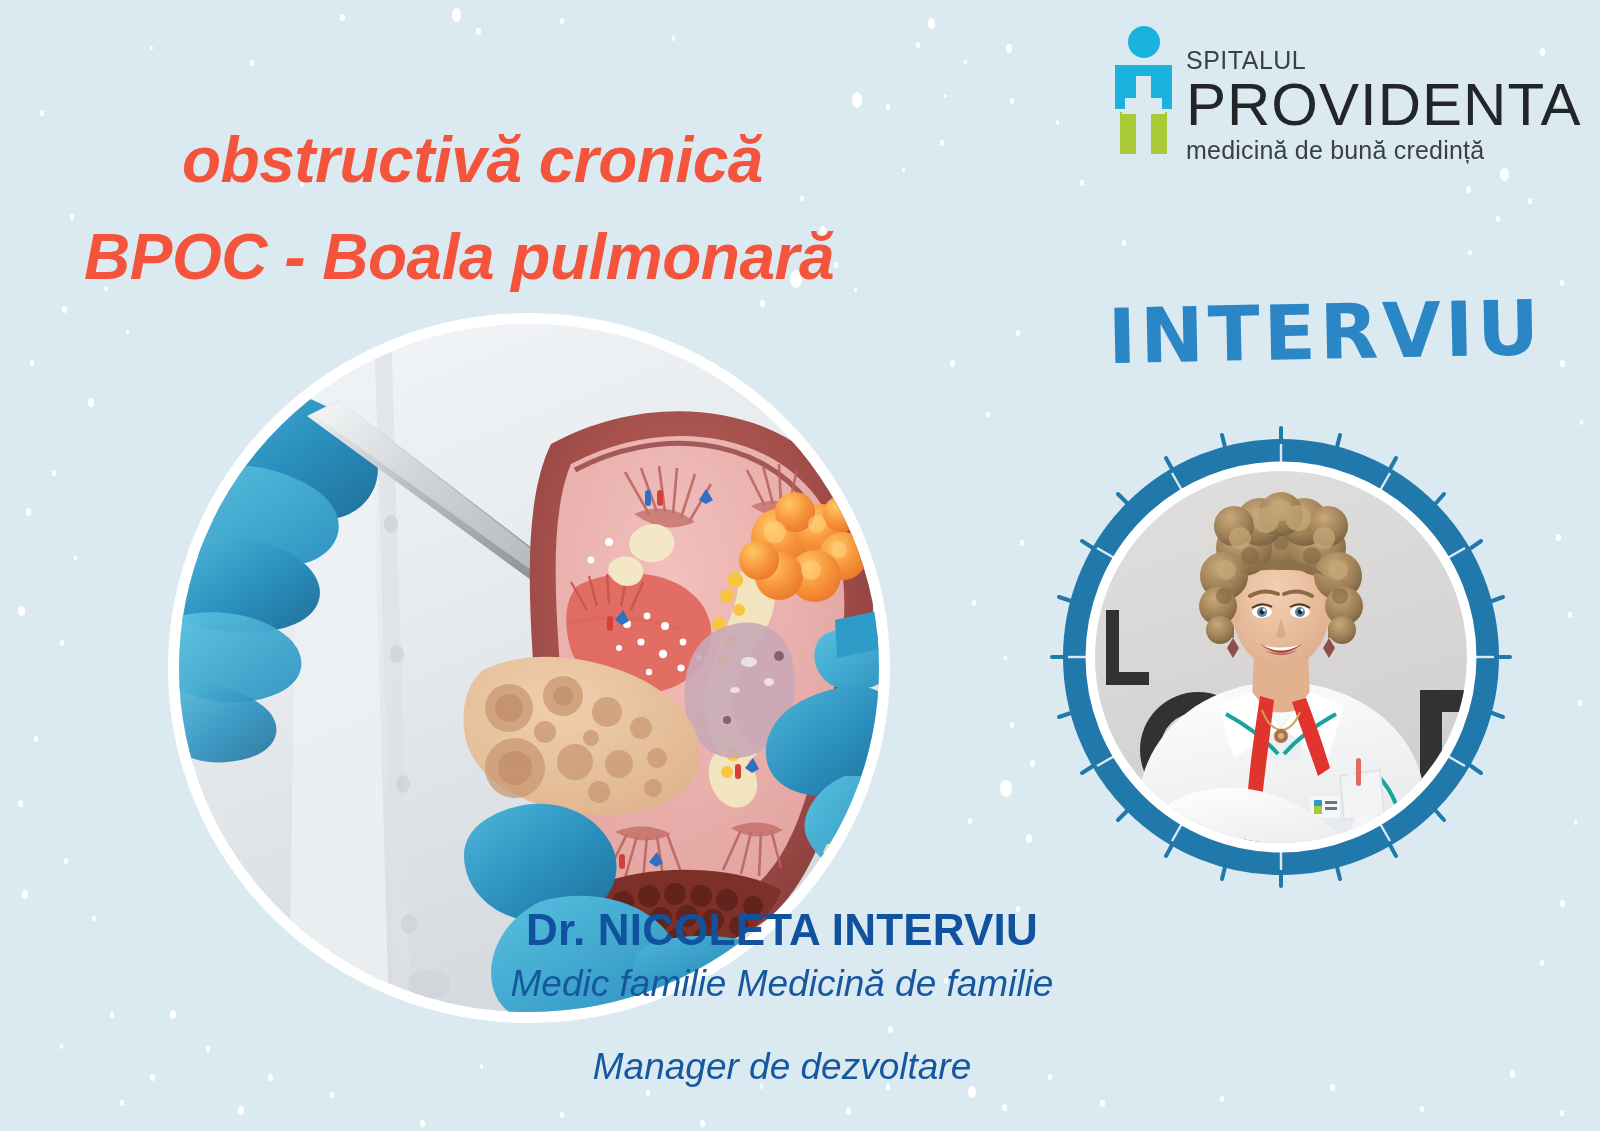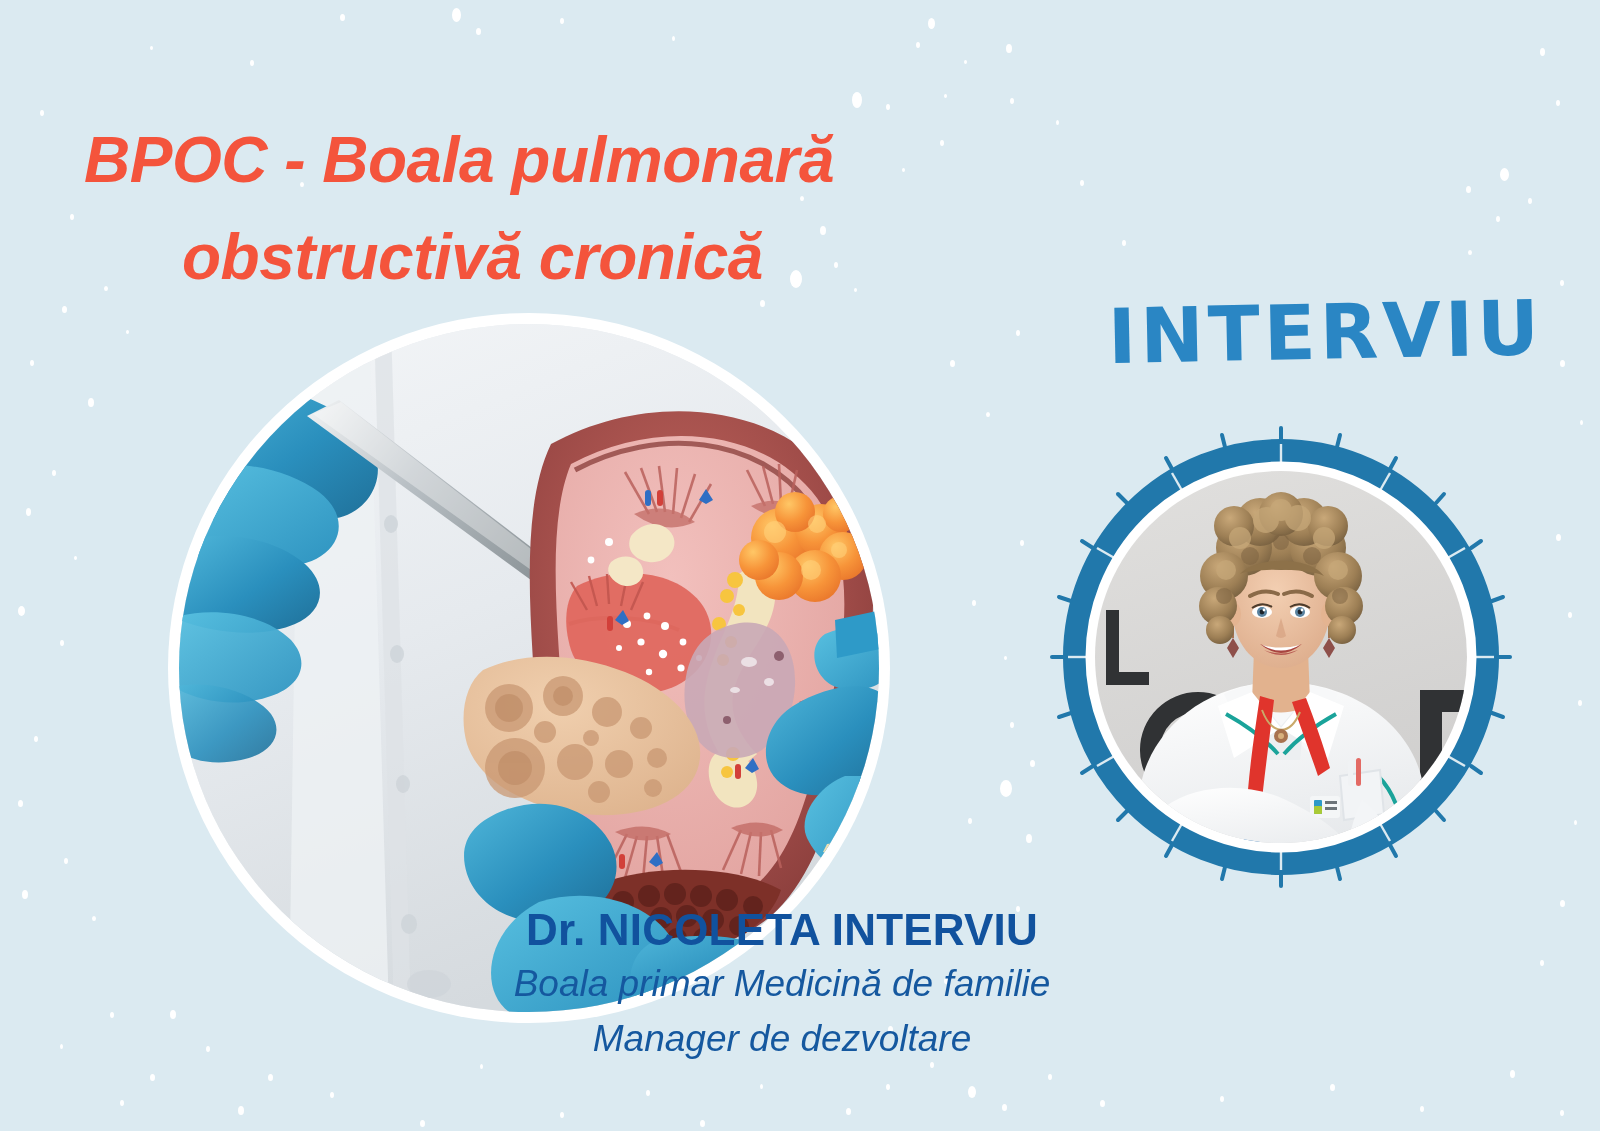--- a/index.html
+++ b/index.html
@@ -316,6 +316,22 @@
     <div class="title-line l2">obstructivă cronică</div>
   </div>
 
+  <div class="logo">
+    <div class="logo-mark">
+      <div class="logo-head"></div>
+      <div class="logo-body-top"></div>
+      <div class="logo-body-bot"></div>
+      <div class="logo-cross-v"></div>
+      <div class="logo-cross-h"></div>
+      <div class="logo-notch-l"></div>
+      <div class="logo-notch-r"></div>
+    </div>
+    <div class="logo-text">
+      <div class="logo-spitalul">SPITALUL</div>
+      <div class="logo-providenta">PROVIDENTA</div>
+      <div class="logo-tagline">medicină de bună credință</div>
+    </div>
+  </div>
 
   <div class="interviu">INTERVIU</div>
 

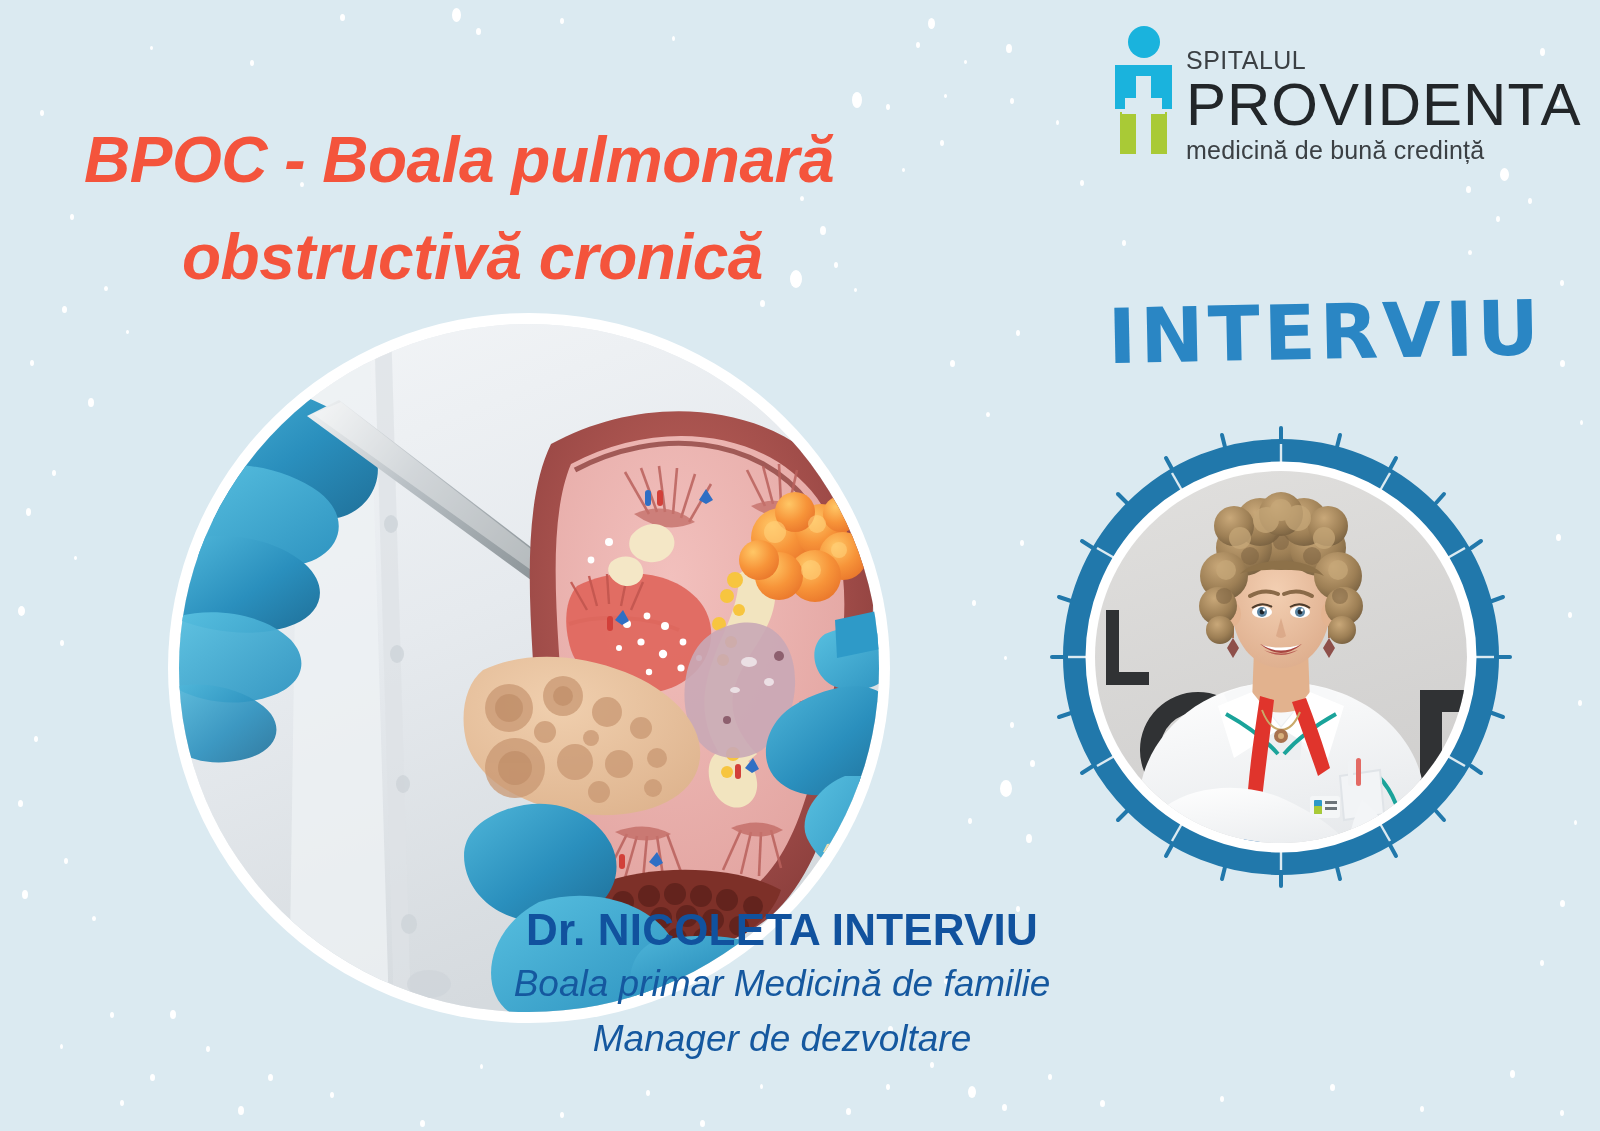--- a/index.html
+++ b/index.html
@@ -312,8 +312,8 @@
     </div>
 
   <div class="title-block">
+    <div class="title-line l2">obstructivă cronică</div>
     <div class="title-line l1">BPOC - Boala pulmonară</div>
-    <div class="title-line l2">obstructivă cronică</div>
   </div>
 
   <div class="logo">

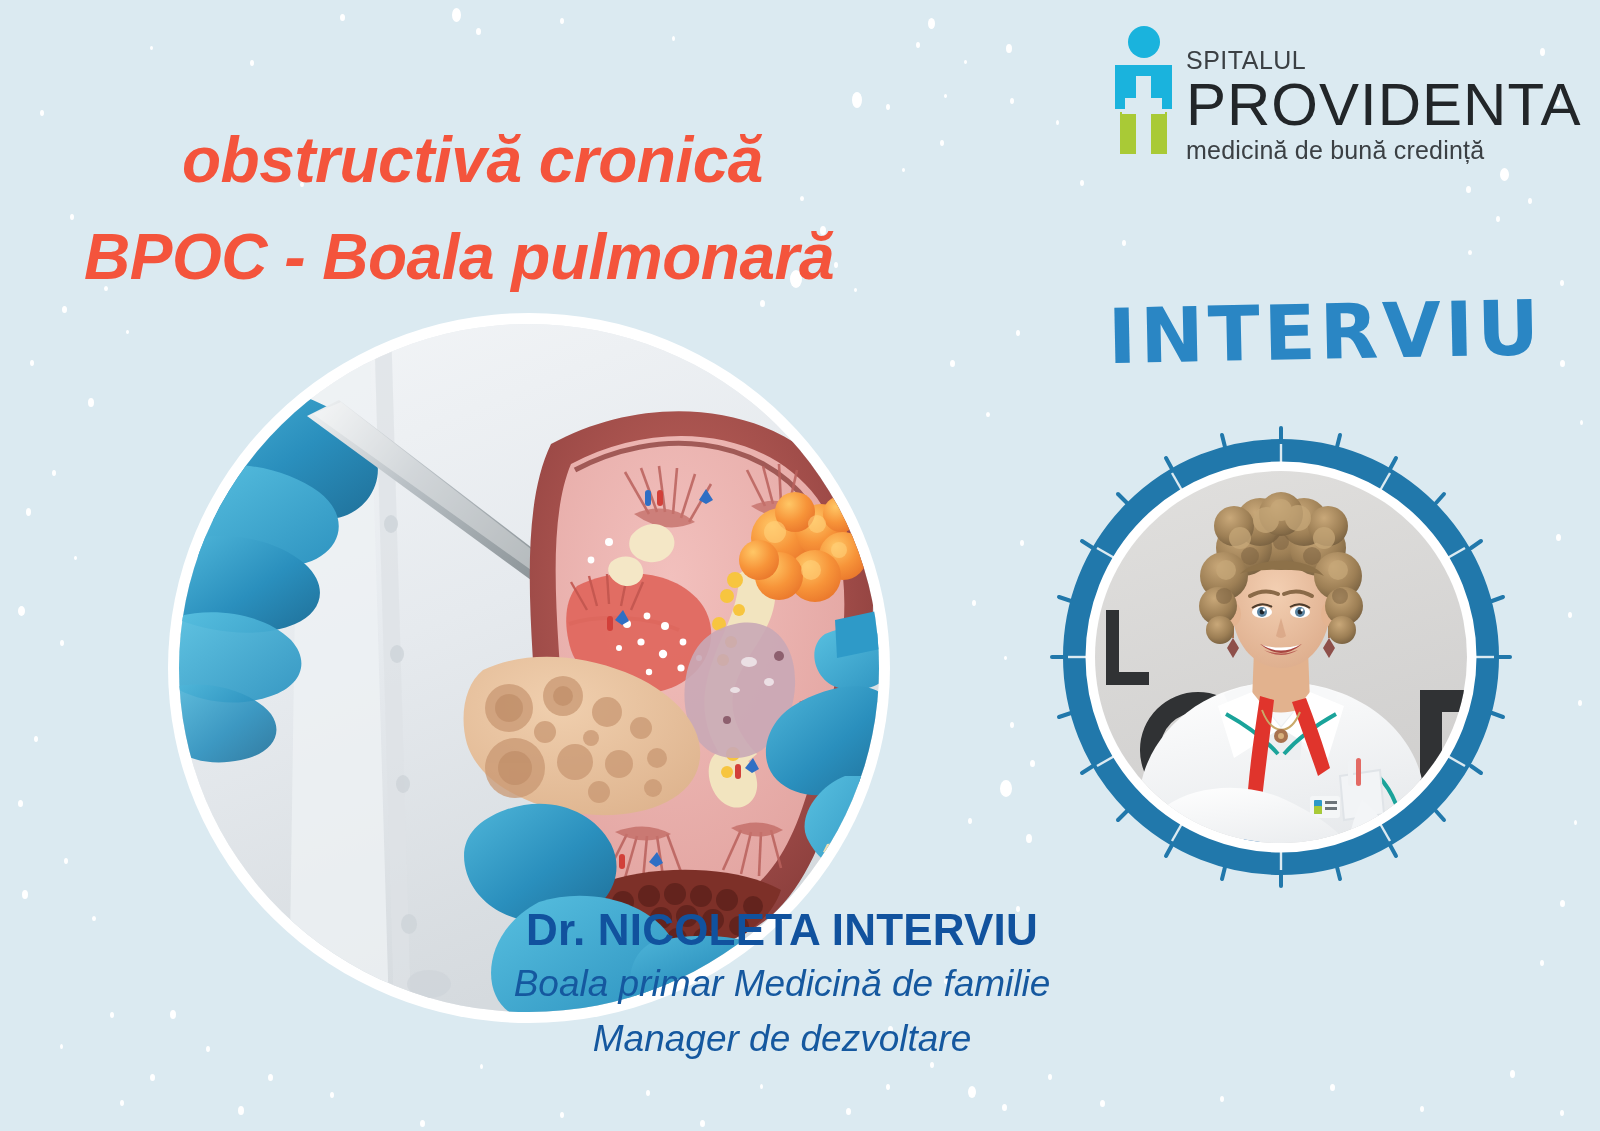--- a/index.html
+++ b/index.html
@@ -802,7 +802,7 @@
   </div>
 
   <div class="doctor-name">Dr. NICOLETA INTERVIU</div>
-  <div class="doctor-cred c1">Boala primar Medicină de familie</div>
+  <div class="doctor-cred c1">Medic familie Medicină de familie</div>
   <div class="doctor-cred c2">Manager de dezvoltare</div>
 
 </div>

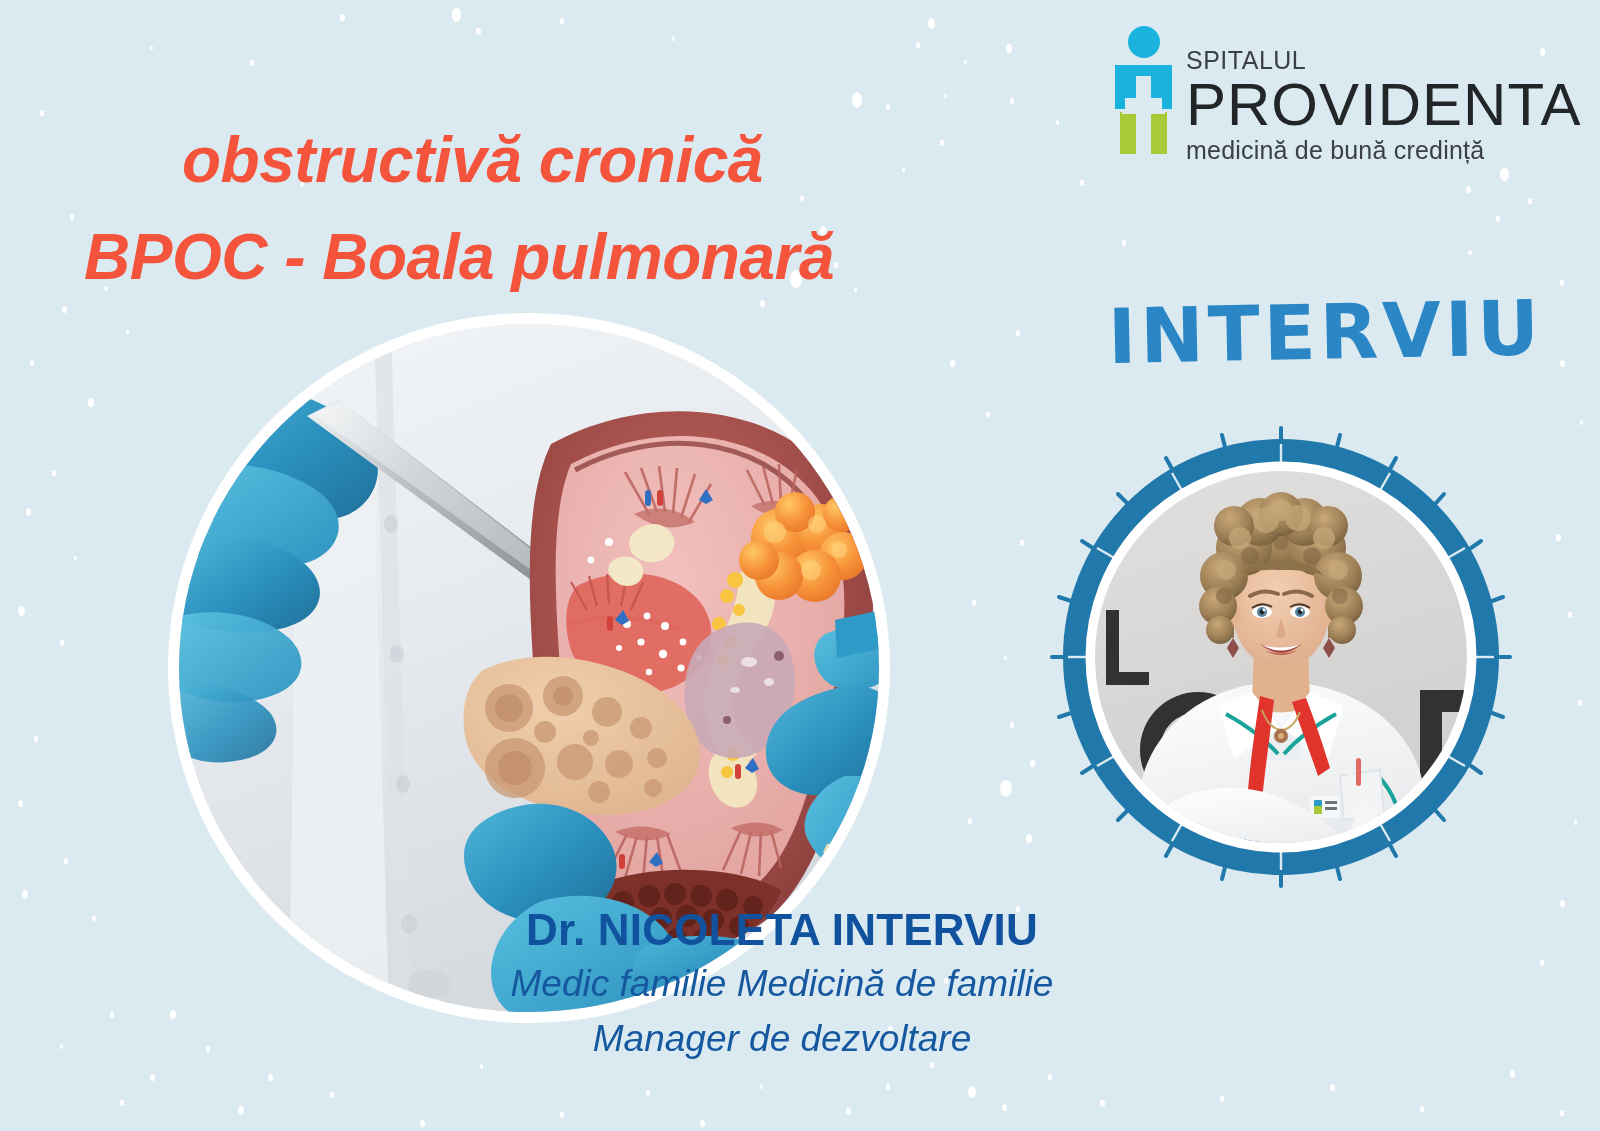--- a/index.html
+++ b/index.html
@@ -199,7 +199,7 @@
     color: #15589f;
   }
   .doctor-cred.c1 { top: 963px; }
-  .doctor-cred.c2 { top: 1018px; }
+  .doctor-cred.c2 { top: 1046px; }
 </style>
 </head>
 <body>

